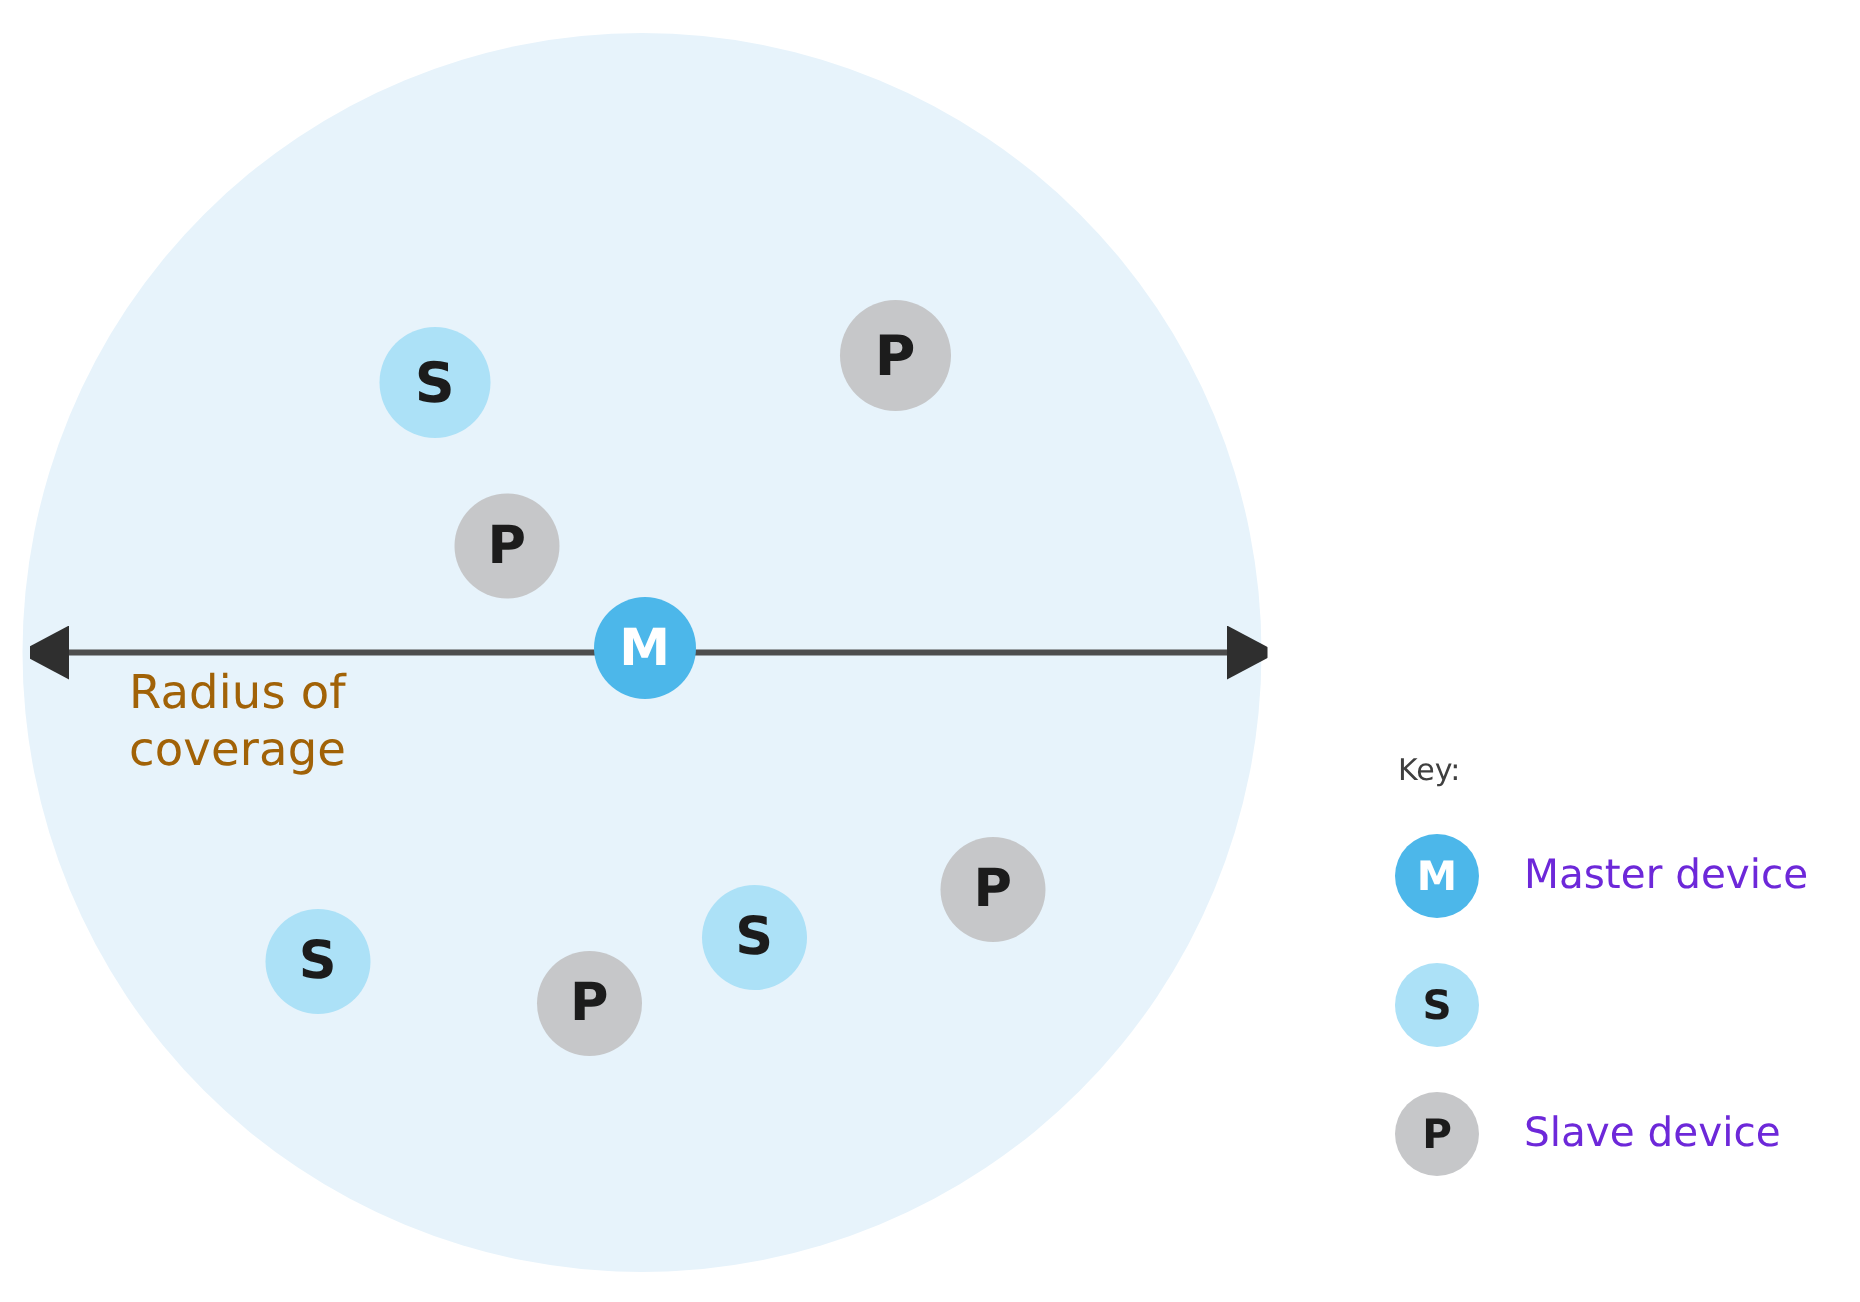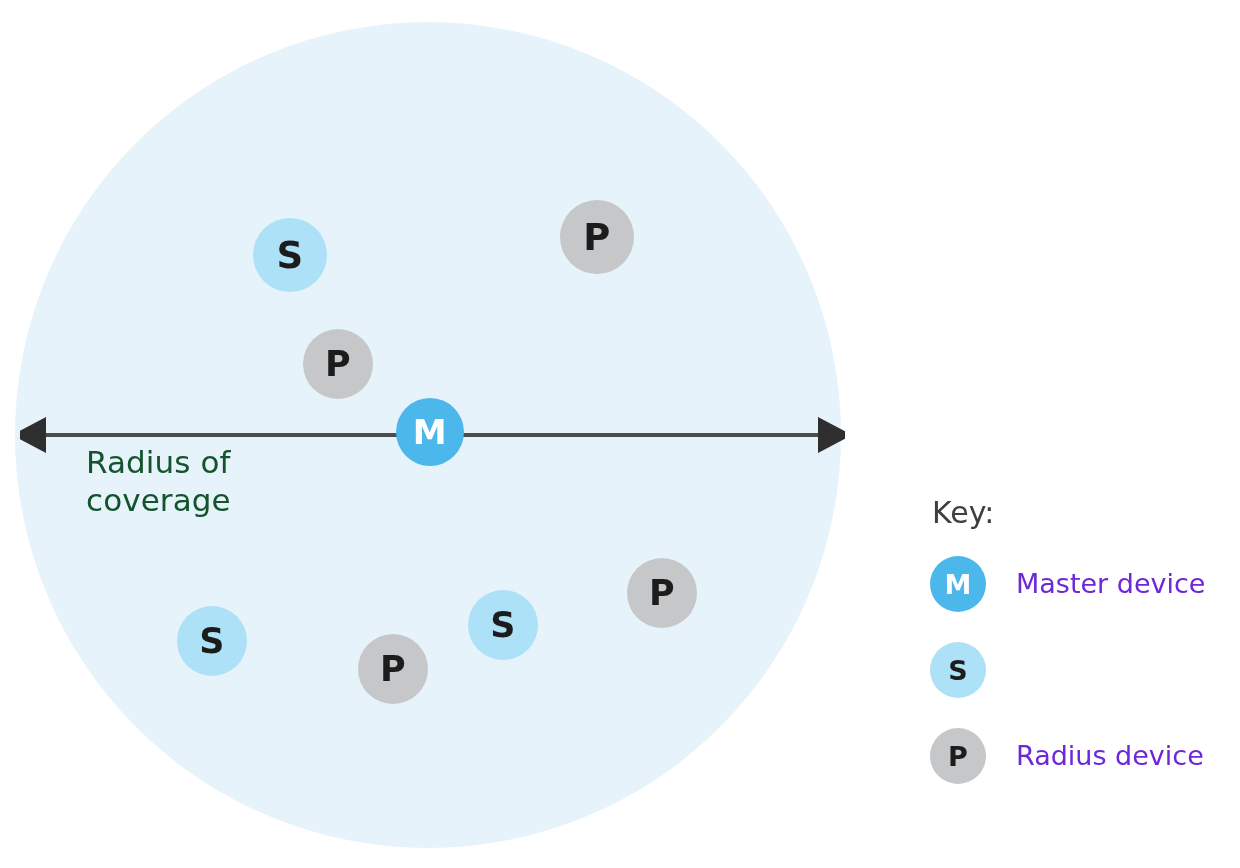--- a/index.html
+++ b/index.html
@@ -50,7 +50,7 @@
     width: 260px;
     font-size: 31px;
     line-height: 38px;
-    color: #14532d;
+    color: #a16207;
     letter-spacing: 0.1px;
     white-space: pre-line;
   }

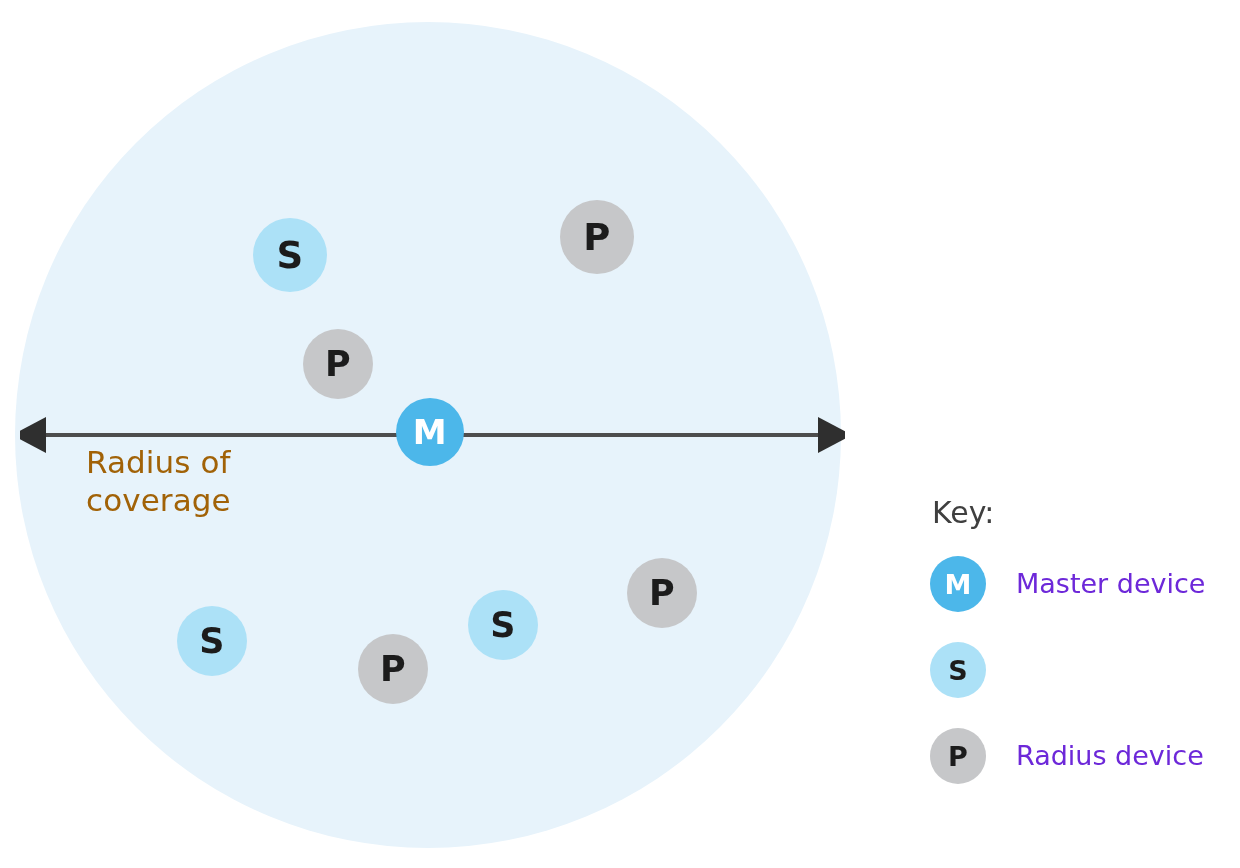--- a/index.html
+++ b/index.html
@@ -87,7 +87,7 @@
     width: 300px;
   }
   .key-title {
-    font-size: 30px;
+    font-size: 20px;
     line-height: 38px;
     color: #3f3f3f;
     margin: 0 0 24px 2px;

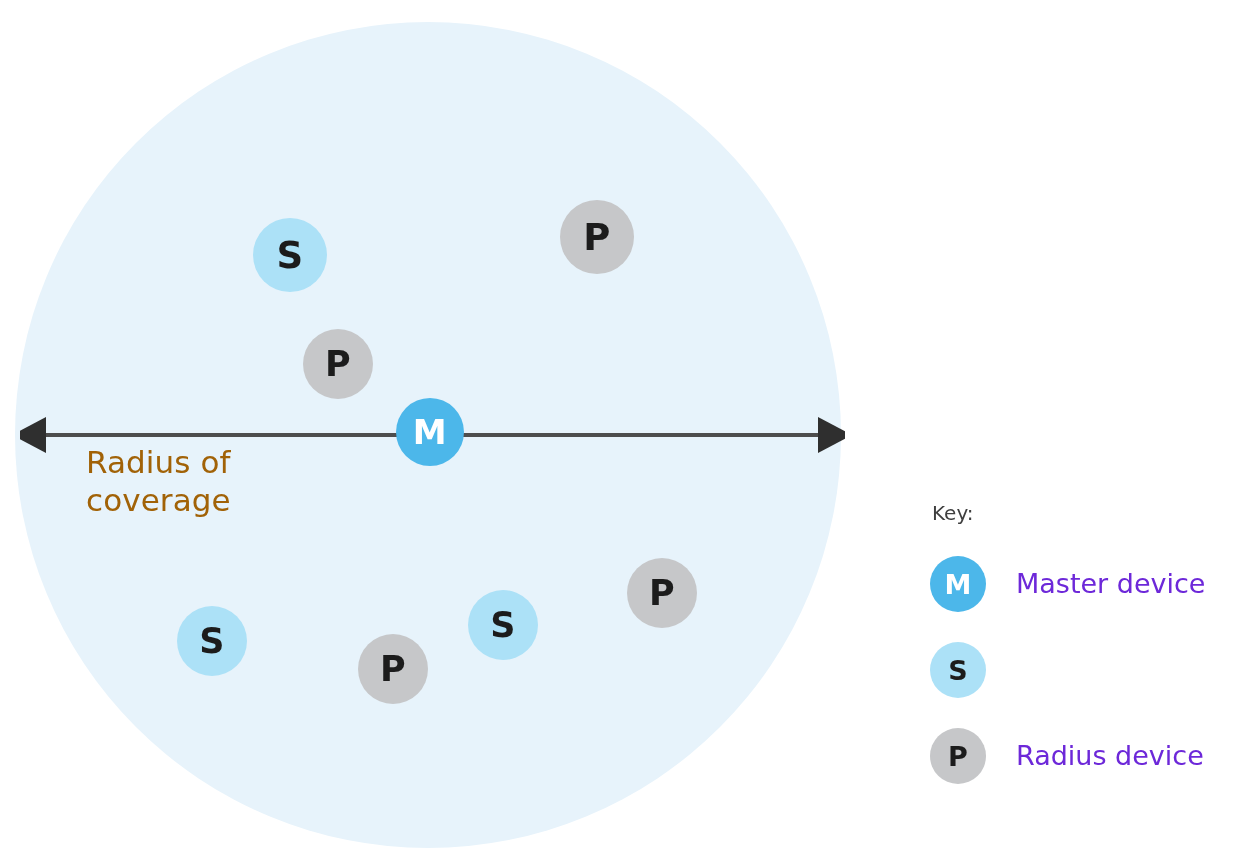--- a/index.html
+++ b/index.html
@@ -179,7 +179,7 @@
         </div>
         <div class="key-row">
           <div class="key-swatch node-parked">P</div>
-          <div class="key-label">Radius device</div>
+          <div class="key-label">Slave device</div>
         </div>
       </div>
   </div>

